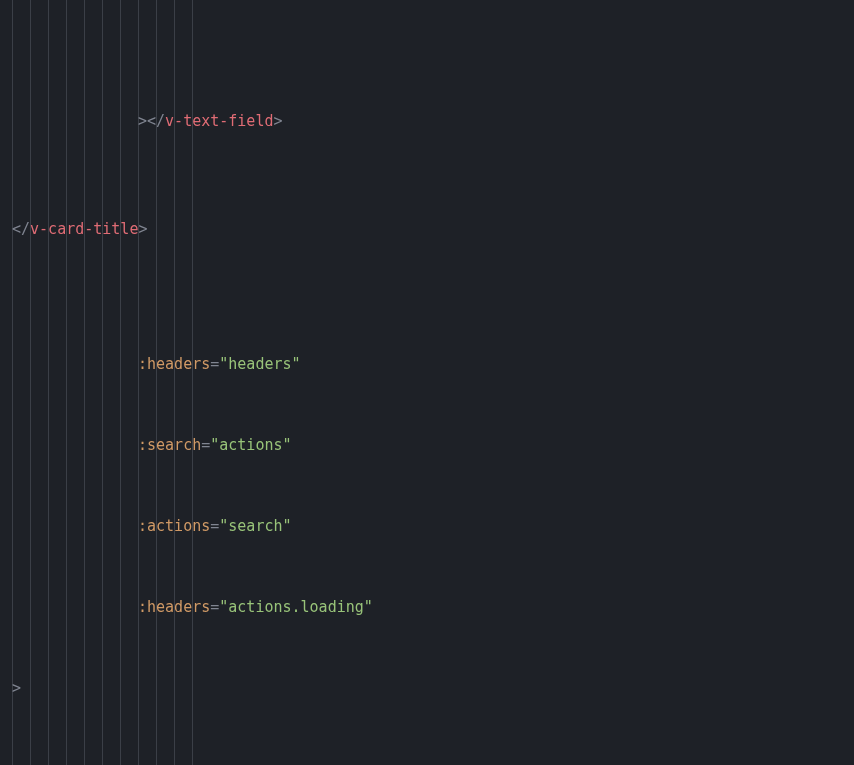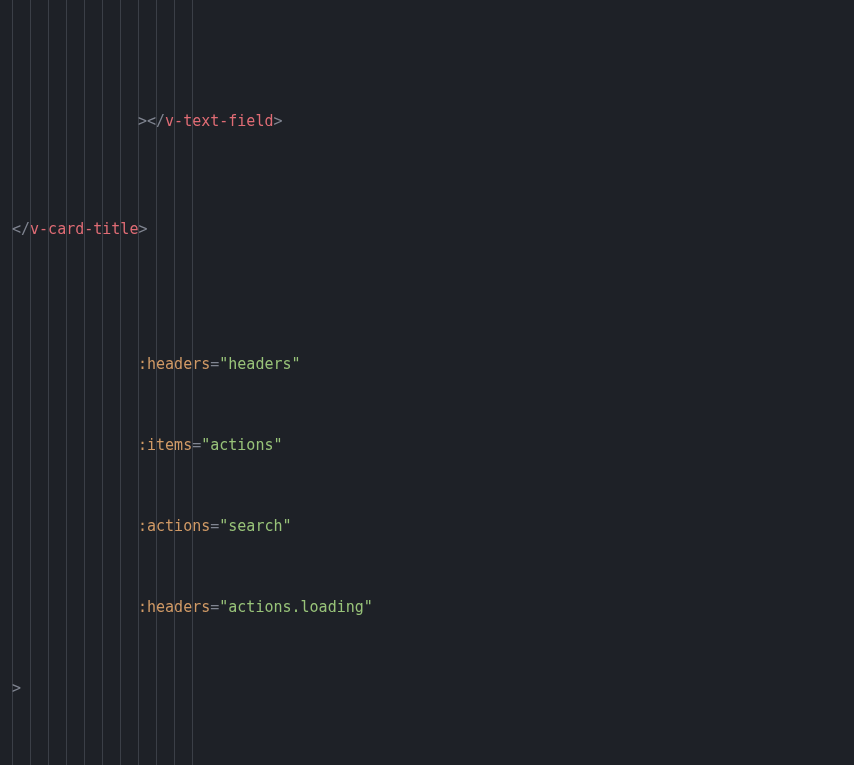--- a/index.html
+++ b/index.html
@@ -26,7 +26,7 @@
 
 
   <div class="line"><span class="txt i7"><span class="attr">:headers</span><span class="br">=</span><span class="str">"headers"</span></span></div>
-  <div class="line"><span class="txt i7"><span class="attr">:items</span><span class="br">=</span><span class="str">"actions"</span></span></div>
+  <div class="line"><span class="txt i7"><span class="attr">:search</span><span class="br">=</span><span class="str">"actions"</span></span></div>
   <div class="line"><span class="txt i7"><span class="attr">:actions</span><span class="br">=</span><span class="str">"search"</span></span></div>
   <div class="line"><span class="txt i7"><span class="attr">:headers</span><span class="br">=</span><span class="str">"actions.loading"</span></span></div>
   <div class="line"><span class="txt i6"><span class="br">&gt;</span></span></div>

